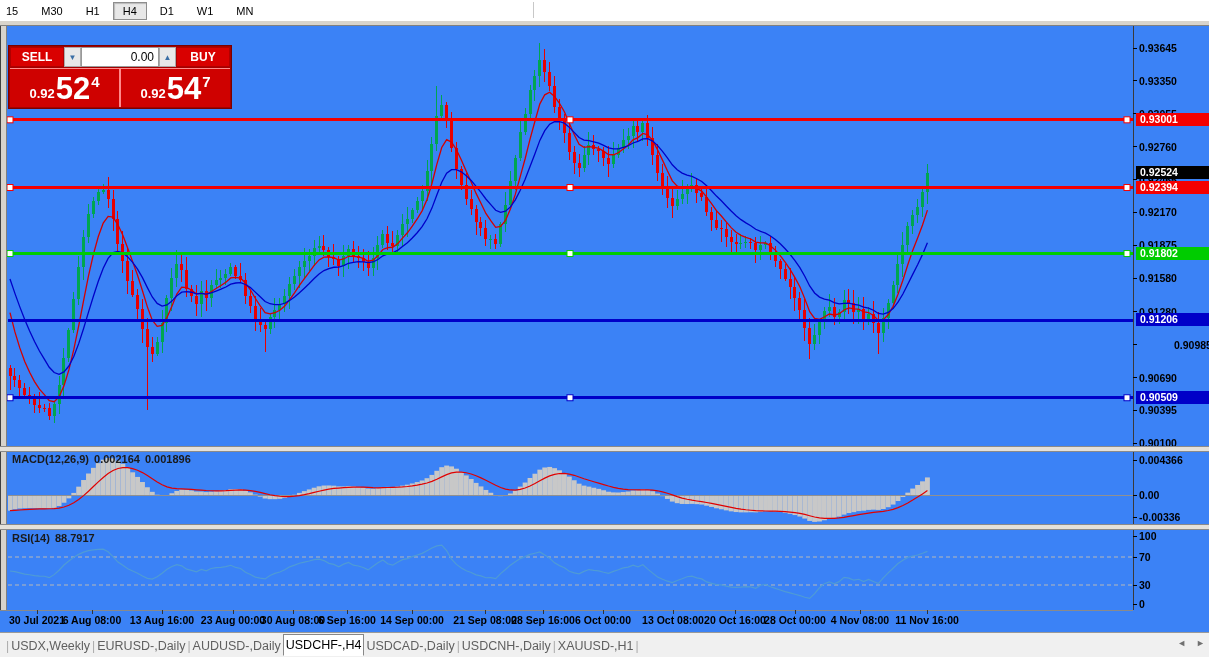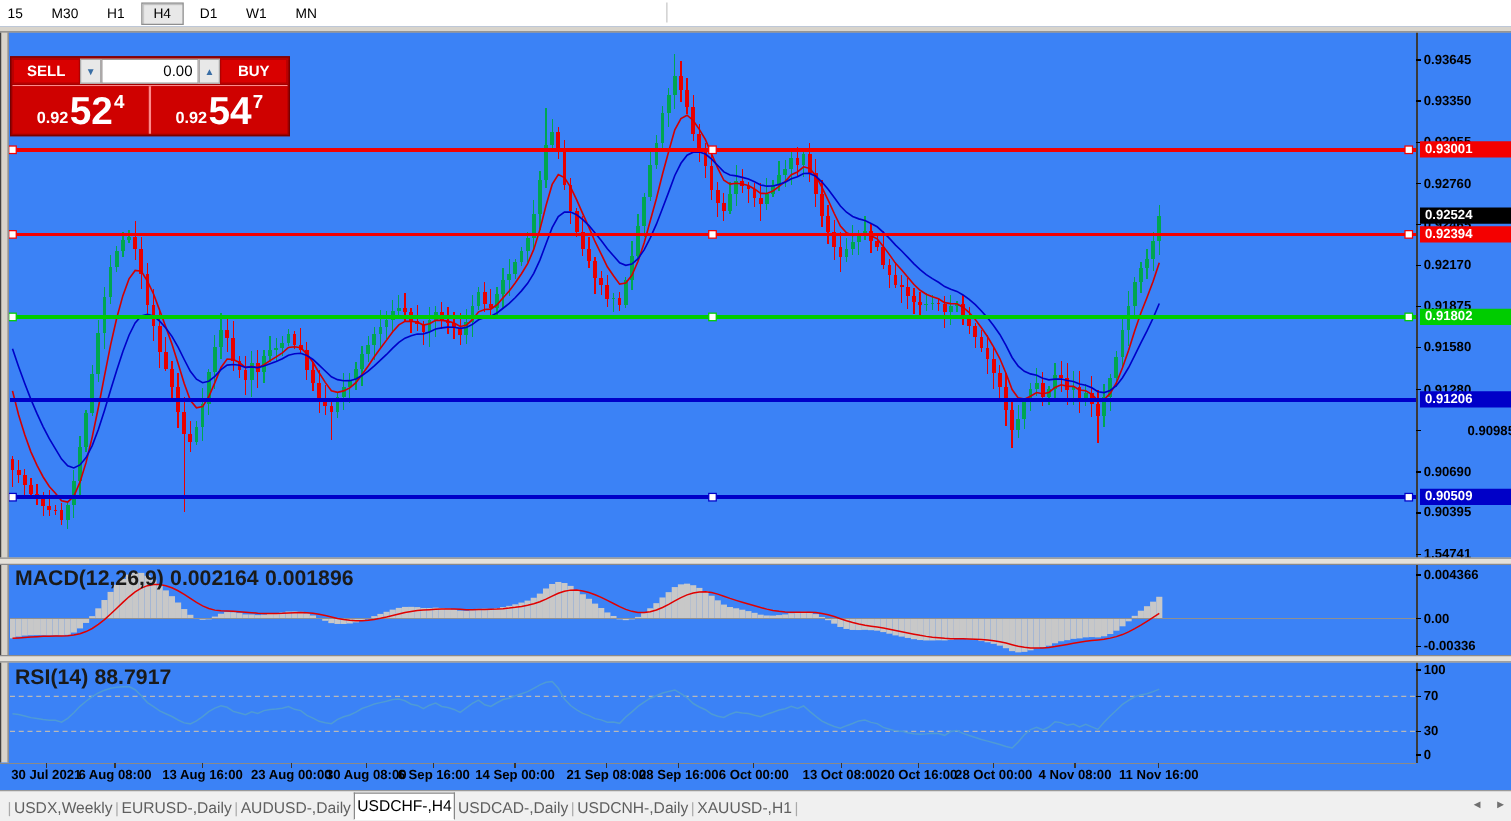--- a/index.html
+++ b/index.html
@@ -754,7 +754,7 @@
       <div class="ylab" style="top: 338.656px; padding-left: 35px;">0.90985</div>
       <div class="ylab" style="top: 371.556px;">0.90690</div>
       <div class="ylab" style="top: 404.456px;">0.90395</div>
-      <div class="ylab" style="top: 437.356px;">1.54741</div>
+      <div class="ylab" style="top: 437.356px;">0.90100</div>
       <div class="ind-lab" style="top: 454px;">0.004366</div>
       <div class="ind-lab" style="top: 489px;">0.00</div>
       <div class="ind-lab" style="top: 511px;">-0.00336</div>

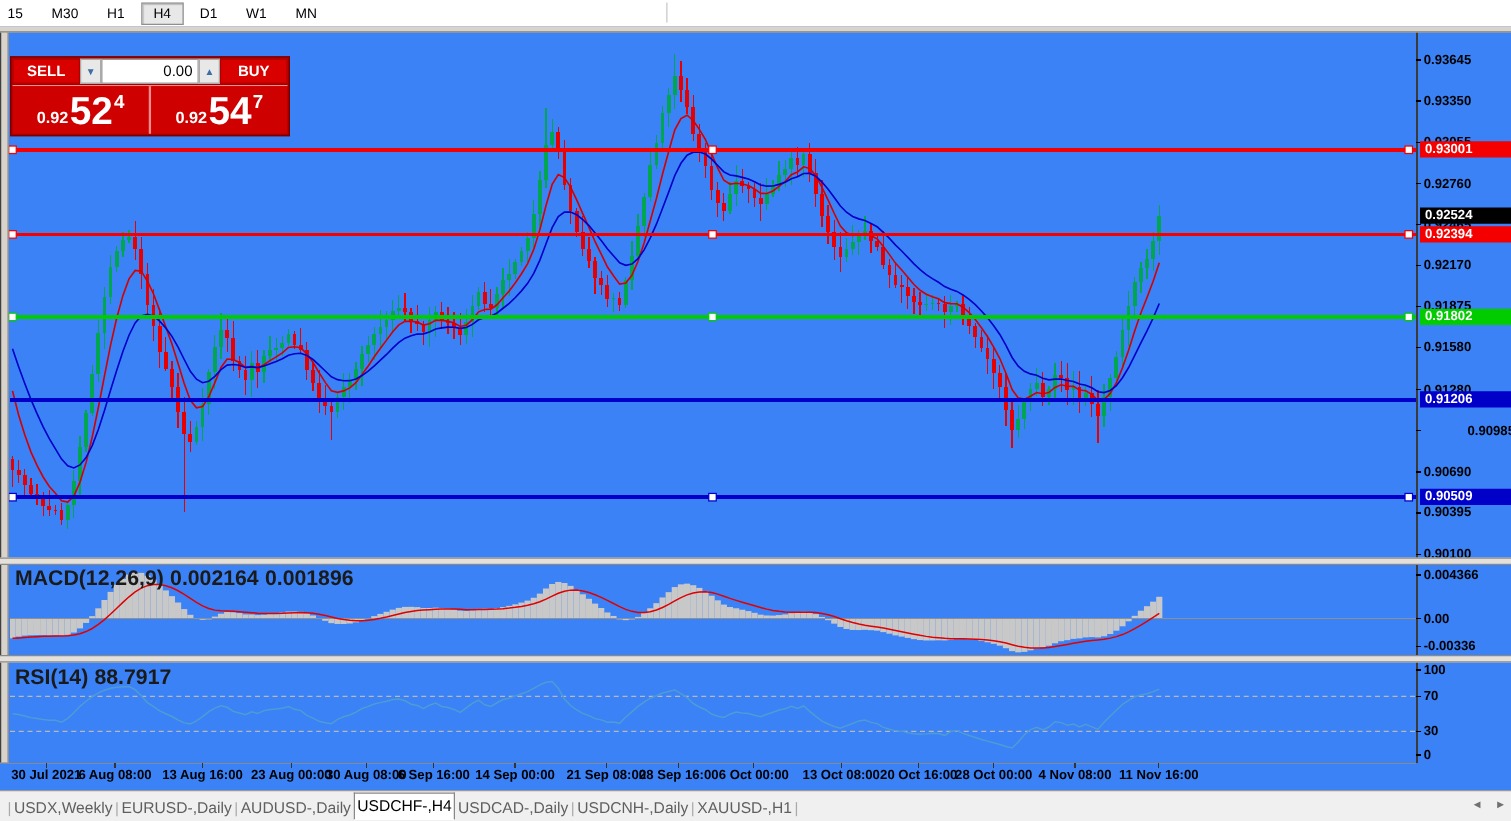--- a/index.html
+++ b/index.html
@@ -35,7 +35,7 @@
   .lvl-box{position:absolute;left:1136px;width:71px;height:13px;color:#fff;font-size:10.5px;font-weight:700;padding-left:4px;z-index:3;line-height:13px;white-space:nowrap;}
   .ind-lab{position:absolute;left:1139px;font-size:10.5px;font-weight:600;color:#000;z-index:2;}
   .xlab{position:absolute;top:614px;transform:translateX(-50%);font-size:10.5px;font-weight:600;color:#000;z-index:2;white-space:nowrap;}
-  .pane-label{position:absolute;font-size:17px;font-weight:700;color:#1a1a1a;z-index:2;}
+  .pane-label{position:absolute;font-size:11px;font-weight:700;color:#1a1a1a;z-index:2;}
   .pane-label span{margin-right:5px;font-weight:700;}
   
   #tabbar{position:absolute;left:0;top:632px;width:1209px;height:25px;background:#f0f0f0;border-top:1px solid #999;display:flex;align-items:center;z-index:6;}

